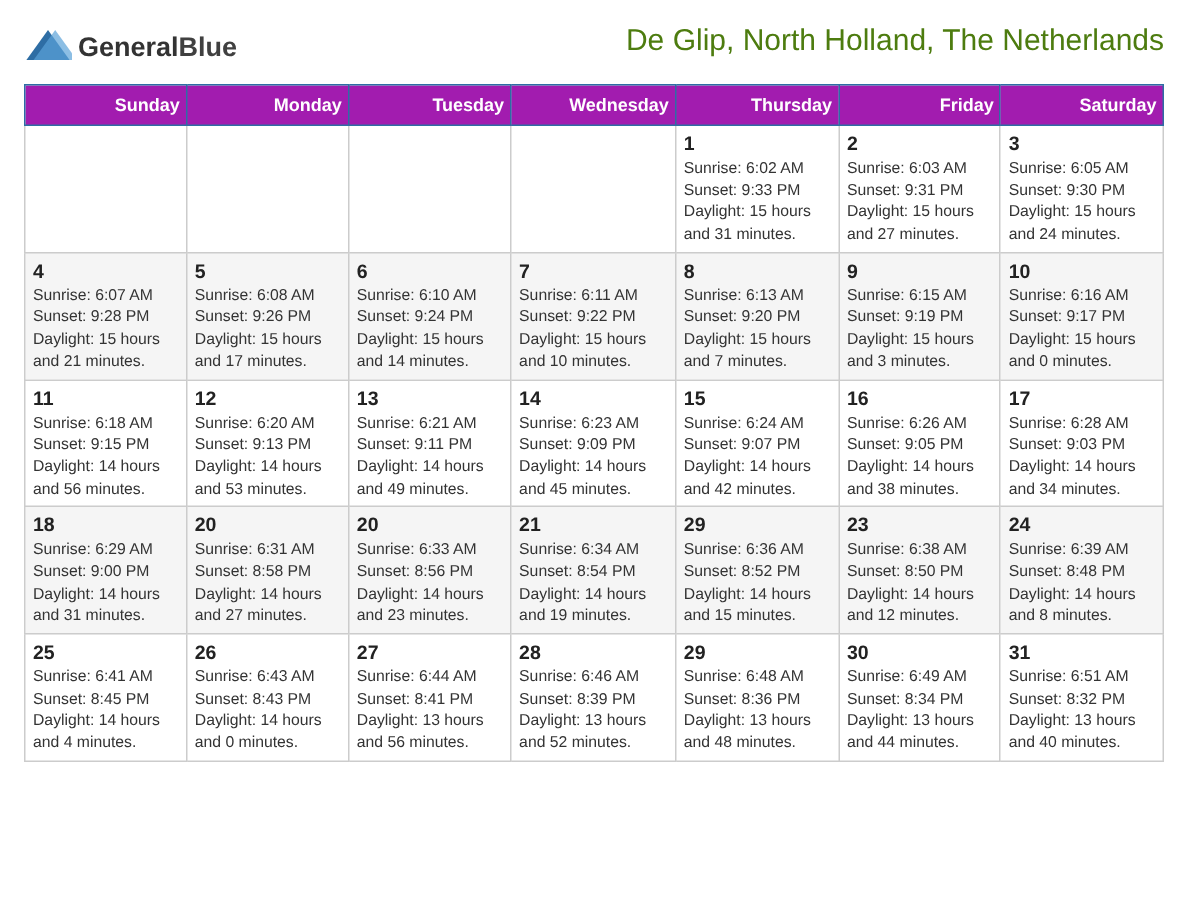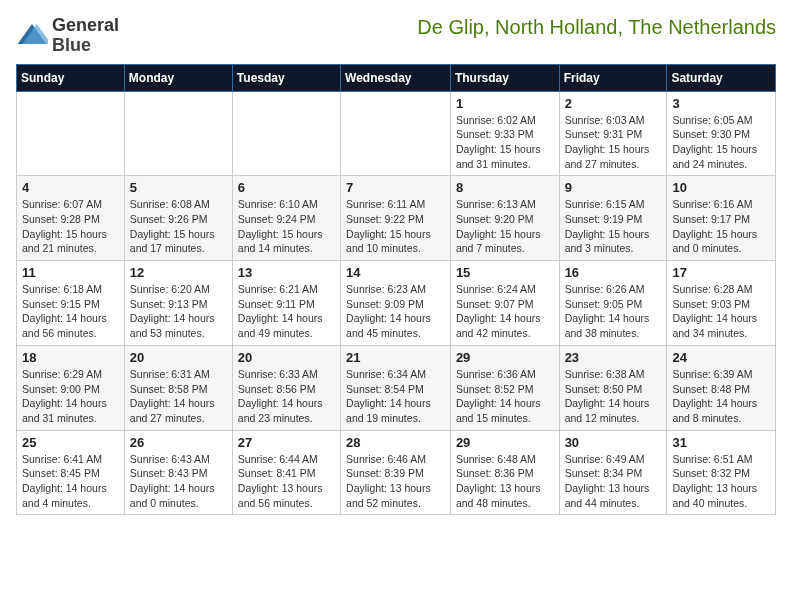--- a/index.html
+++ b/index.html
@@ -23,7 +23,7 @@
     }
     .logo-text {
       display: flex;
-      flex-direction: column;
+      flex-direction: row;
       line-height: 1.1;
     }
     .logo-general {

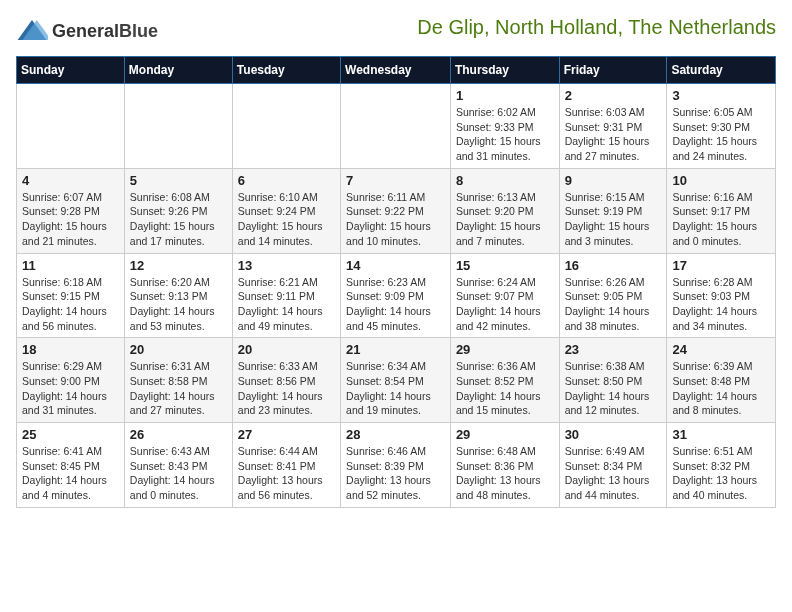--- a/index.html
+++ b/index.html
@@ -58,10 +58,10 @@
       font-size: 11px;
     }
     .calendar thead th {
-      background: #0f172a;
+      background: #a21caf;
       color: #fff;
       padding: 6px 4px;
-      text-align: left;
+      text-align: right;
       font-size: 12px;
       border: 1px solid #2e6da4;
     }

